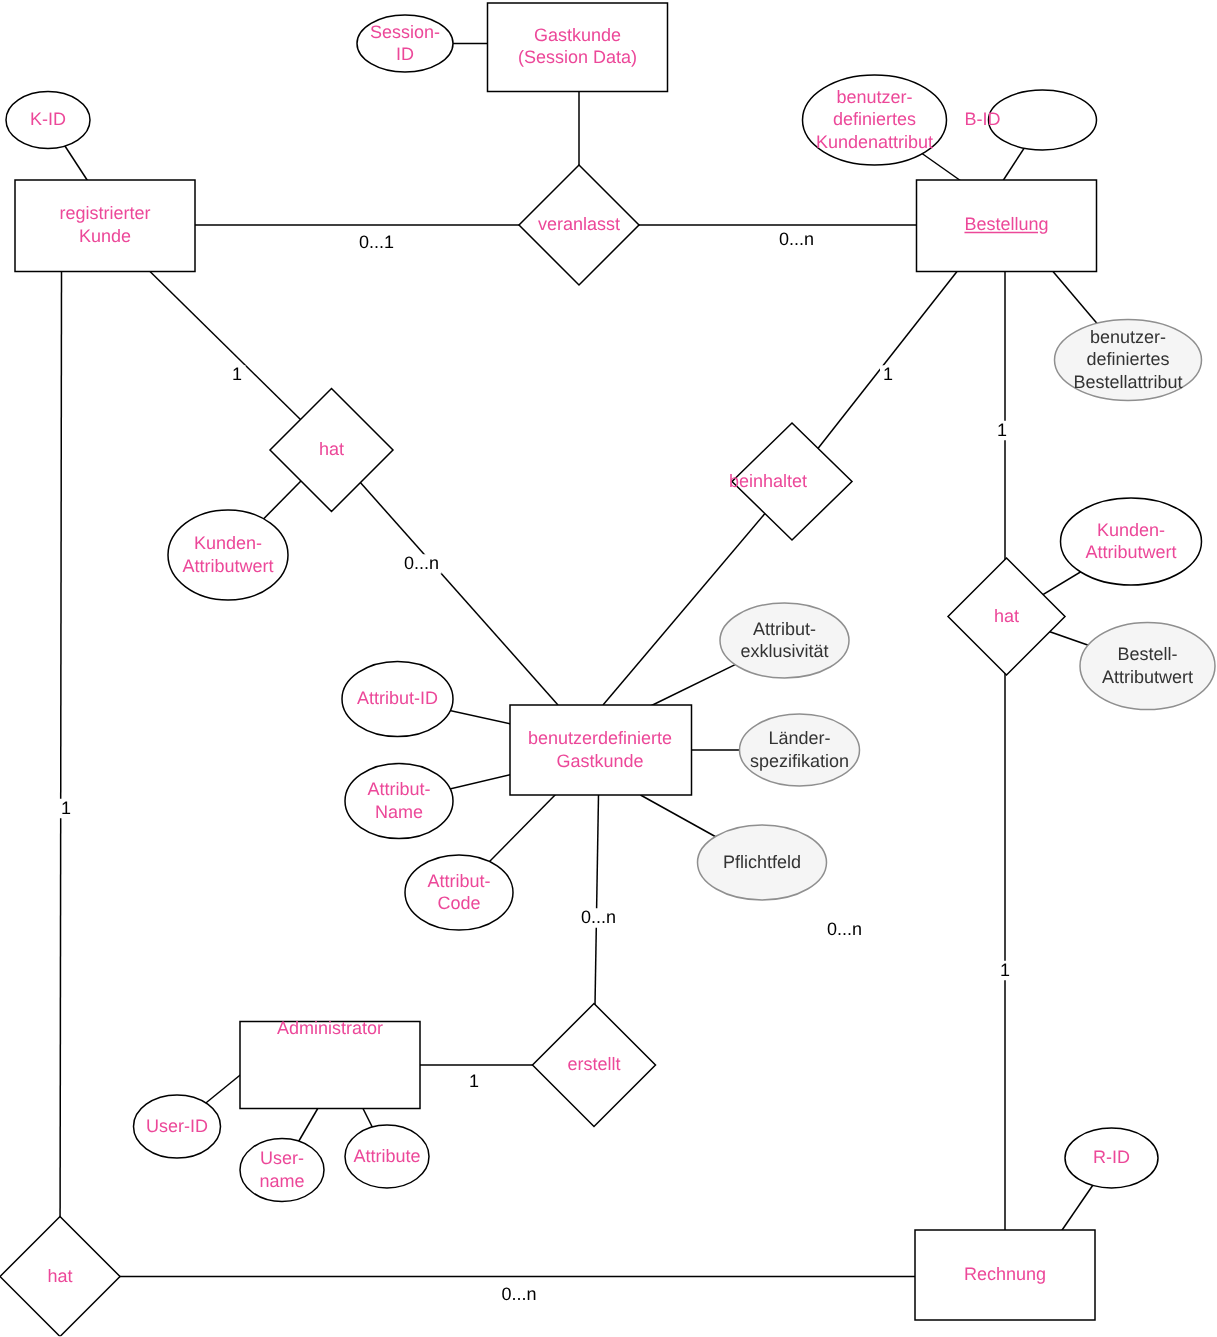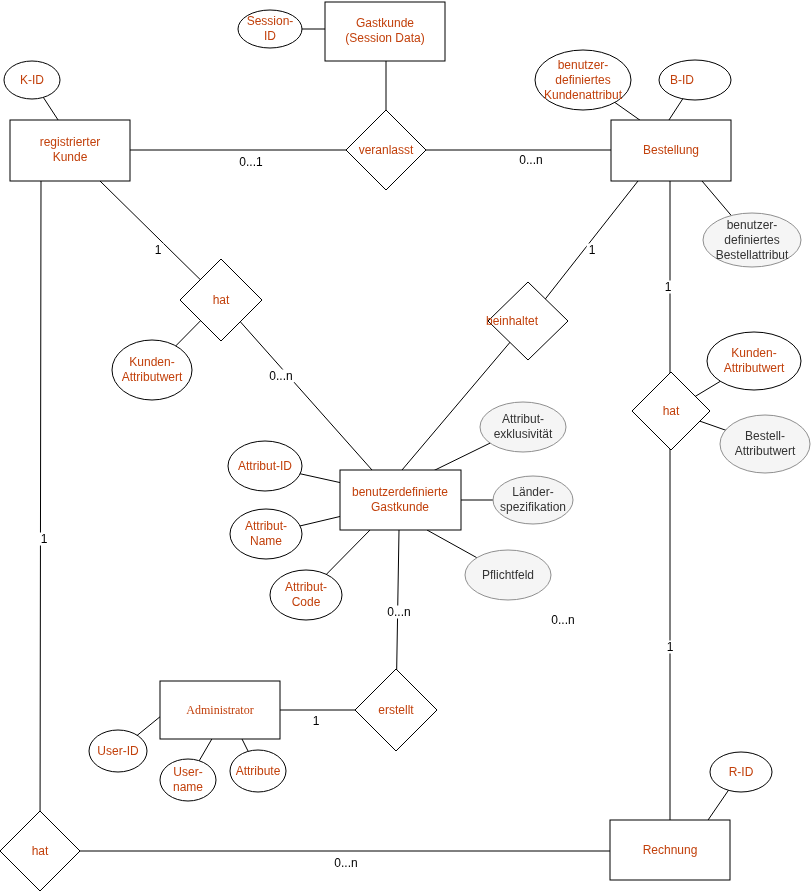--- a/index.html
+++ b/index.html
@@ -11,7 +11,7 @@
   .lbl{
     position:absolute;transform:translate(-50%,-50%);
     font-size:12px;line-height:15px;text-align:center;
-    white-space:pre-line;color:#c2410c;pointer-events:none;
+    white-space:pre-line;color:#ec4899;pointer-events:none;
   }
   .lbl.derived{color:#333;}
   .card{

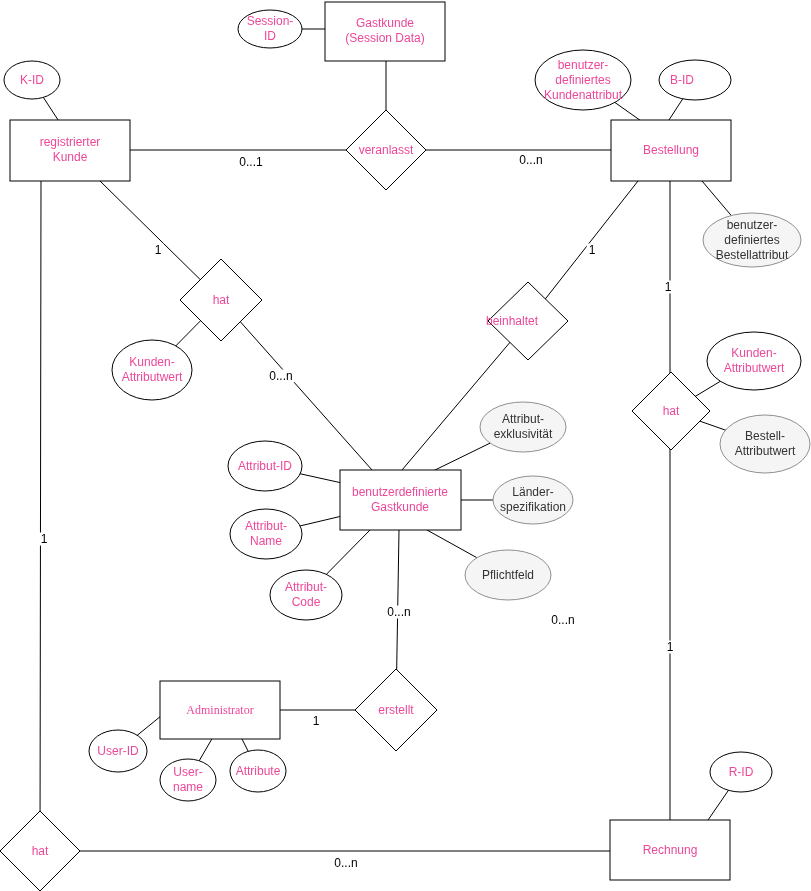--- a/index.html
+++ b/index.html
@@ -127,7 +127,7 @@
   <div class="lbl" style="left:583px;top:80px;">benutzer-
 definiertes
 Kundenattribut</div>
-  <div class="lbl" style="left:682px;top:80px;text-align:right;">B-ID</div>
+  <div class="lbl" style="left:655px;top:80px;text-align:right;">B-ID</div>
   <div class="lbl derived" style="left:752px;top:240px;">benutzer-
 definiertes
 Bestellattribut</div>

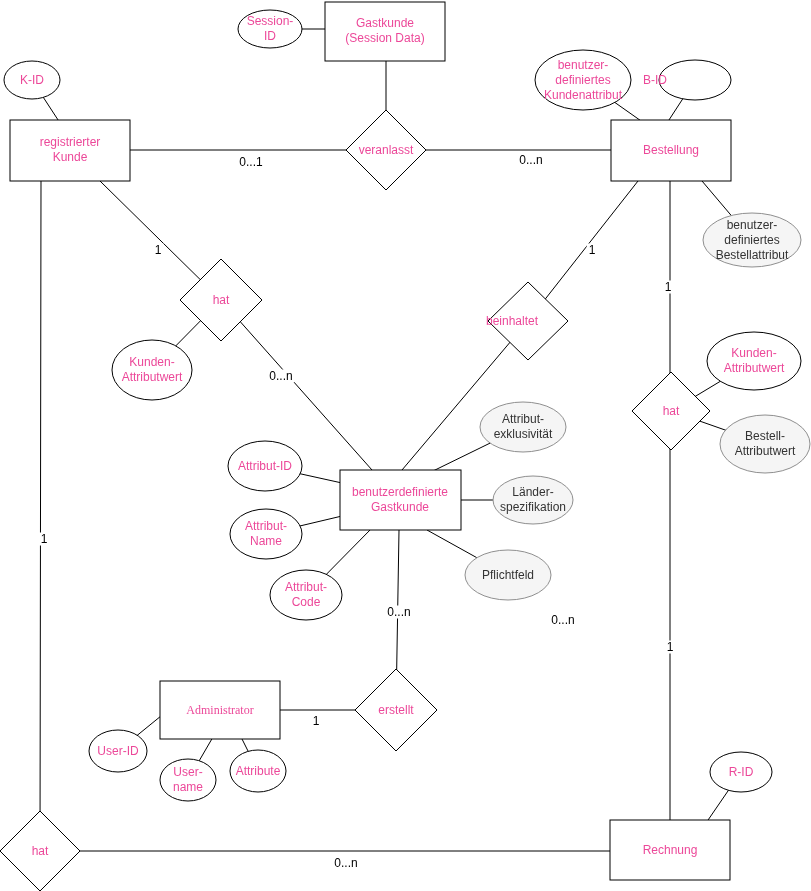--- a/index.html
+++ b/index.html
@@ -108,7 +108,7 @@
 (Session Data)</div>
   <div class="lbl" style="left:70px;top:150px;">registrierter
 Kunde</div>
-  <div class="lbl" style="left:671px;top:150px;">Bestellung</div>
+  <div class="lbl" style="left:671px;top:150px;text-decoration:underline;">Bestellung</div>
   <div class="lbl" style="left:400px;top:500px;">benutzerdefinierte
 Gastkunde</div>
   <div class="lbl" style="left:220px;top:710px;font-family:Liberation Serif, serif;">Administrator</div>

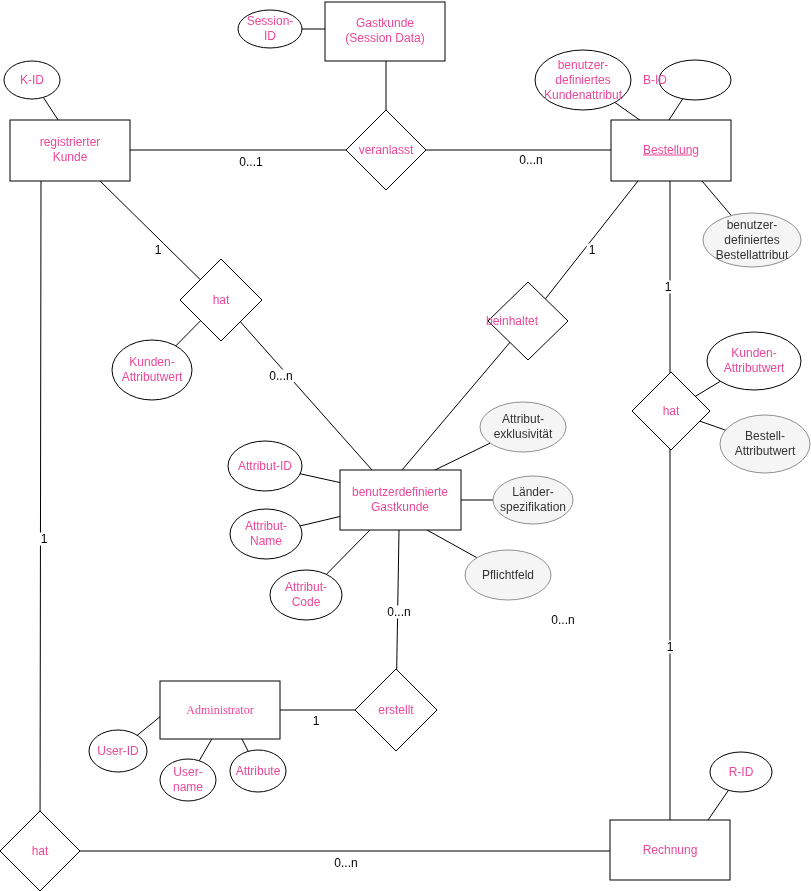--- a/index.html
+++ b/index.html
@@ -111,7 +111,7 @@
   <div class="lbl" style="left:671px;top:150px;text-decoration:underline;">Bestellung</div>
   <div class="lbl" style="left:400px;top:500px;">benutzerdefinierte
 Gastkunde</div>
-  <div class="lbl" style="left:220px;top:710px;font-family:Liberation Serif, serif;">Administrator</div>
+  <div class="lbl" style="left:220px;top:686px;">Administrator</div>
   <div class="lbl" style="left:670px;top:850px;">Rechnung</div>
 
   <div class="lbl" style="left:386px;top:150px;">veranlasst</div>

